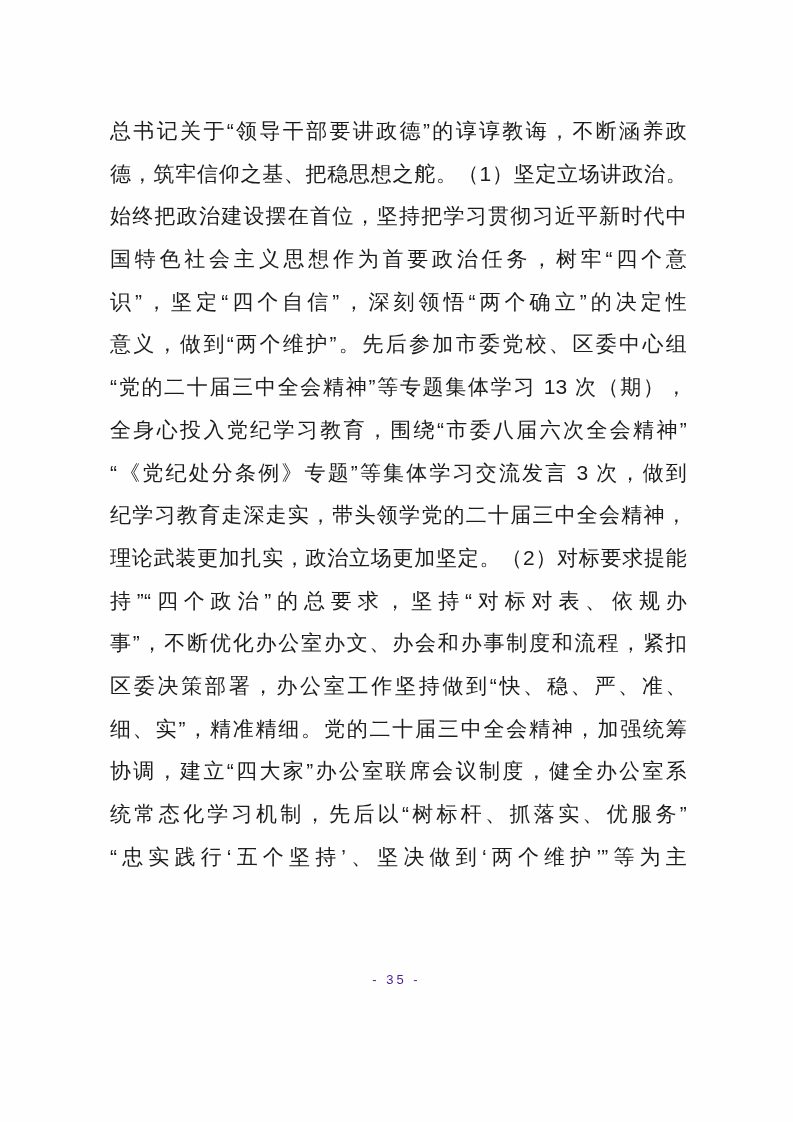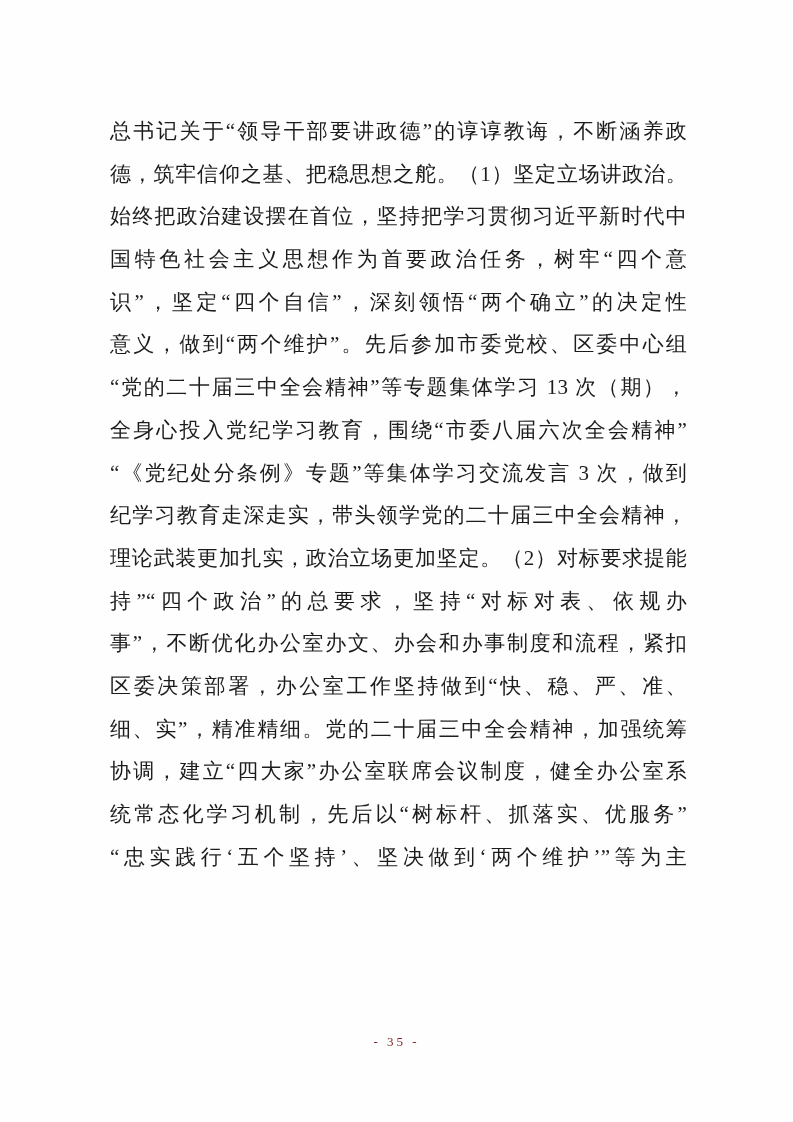--- a/index.html
+++ b/index.html
@@ -12,7 +12,7 @@
     width: 793px;
     height: 1122px;
     background: #fefefe;
-    font-family: Liberation Serif, serif;
+    font-family: Liberation Sans, sans-serif;
     color: #1c1c1c;
     overflow: hidden;
   }

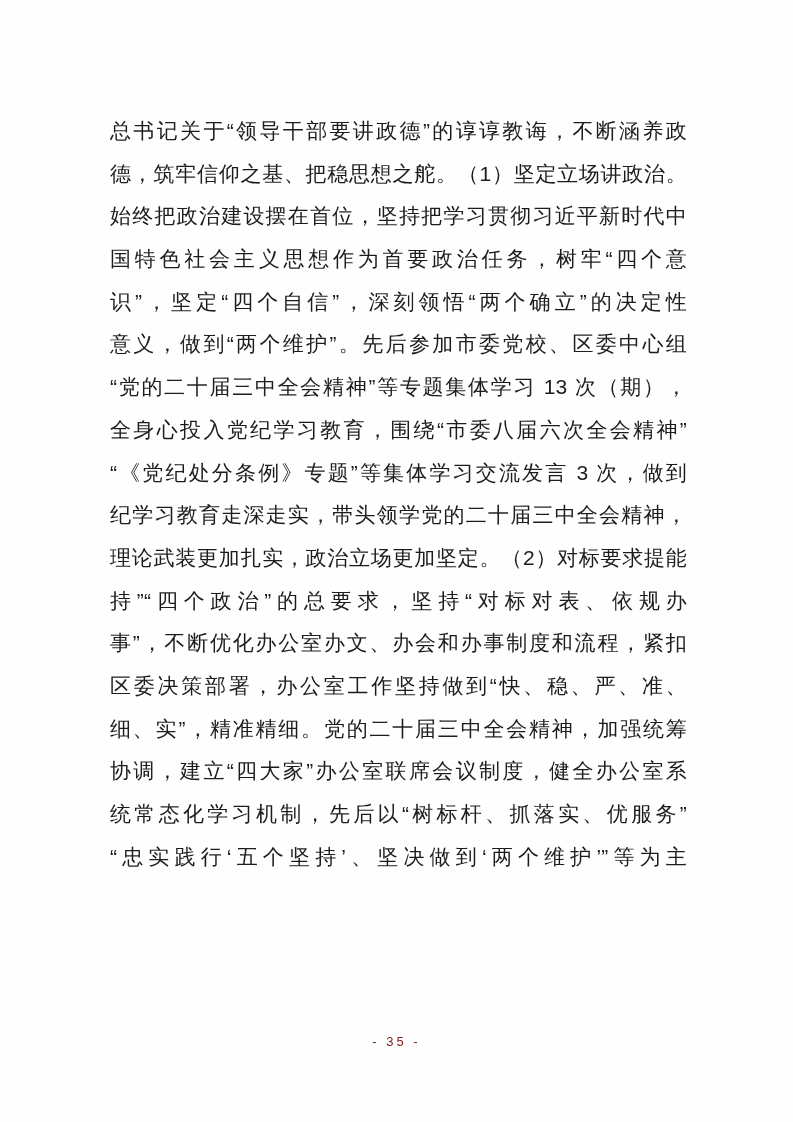--- a/index.html
+++ b/index.html
@@ -36,13 +36,13 @@
   }
   .page-number {
     position: absolute;
-    top: 1034px;
+    top: 972px;
     left: 0;
     width: 100%;
     text-align: center;
     font-size: 13px;
     letter-spacing: 3px;
-    color: #7f1d1d;
+    color: #4c1d95;
   }
 </style>
 </head>

